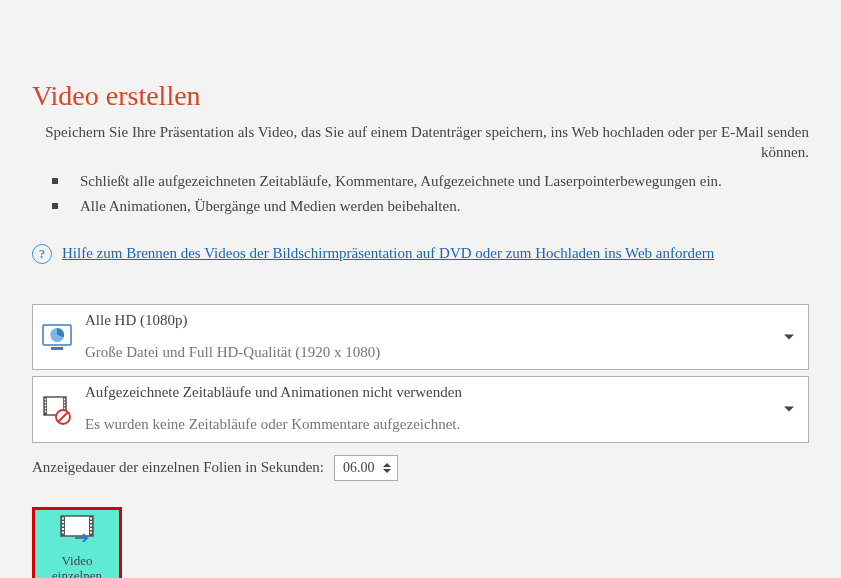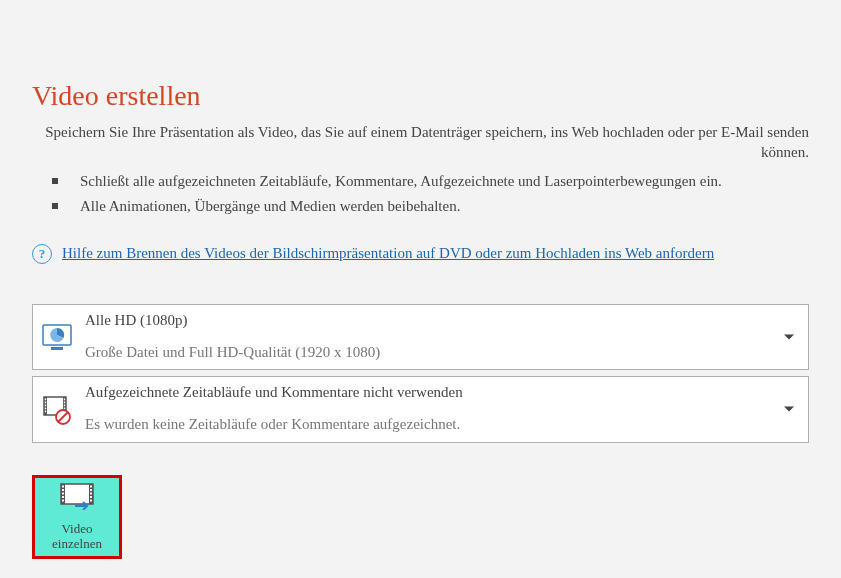--- a/index.html
+++ b/index.html
@@ -238,7 +238,7 @@
         </svg>
       </div>
       <div class="dd-text">
-        <div class="line1">Aufgezeichnete Zeitabläufe und Kommentare nicht verwenden</div>
+        <div class="line1">Aufgezeichnete Zeitabläufe und Animationen nicht verwenden</div>
         <div class="line2">Es wurden keine Zeitabläufe oder Kommentare aufgezeichnet.</div>
       </div>
       <div class="dd-caret"></div>

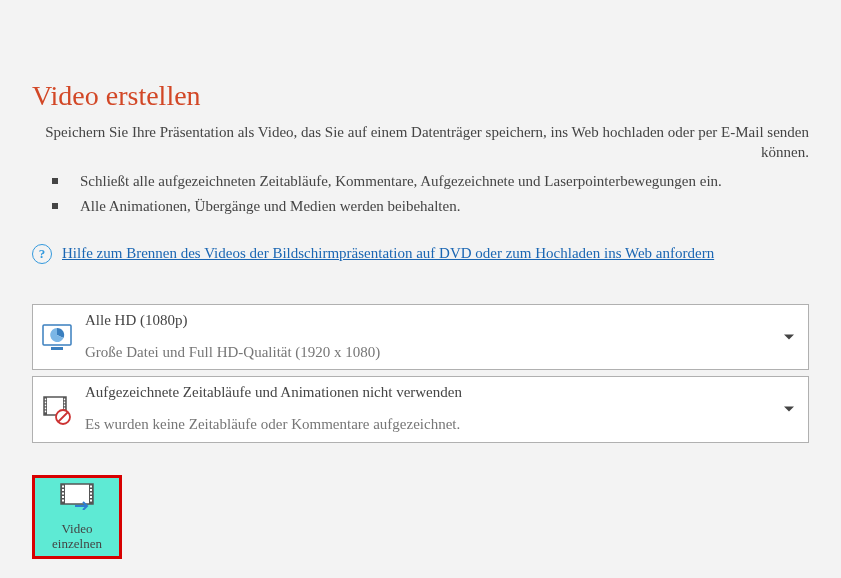--- a/index.html
+++ b/index.html
@@ -244,6 +244,16 @@
       <div class="dd-caret"></div>
     </div>
 
+    <div class="duration-row">
+      <span>Anzeigedauer der einzelnen Folien in Sekunden:</span>
+      <div class="spinner">
+        <input type="text" value="06.00" style="">
+        <div class="sp-arrows">
+          <div class="sp-up"></div>
+          <div class="sp-down"></div>
+        </div>
+      </div>
+    </div>
 
     <div class="create-button-wrap">
       <div class="create-button">

